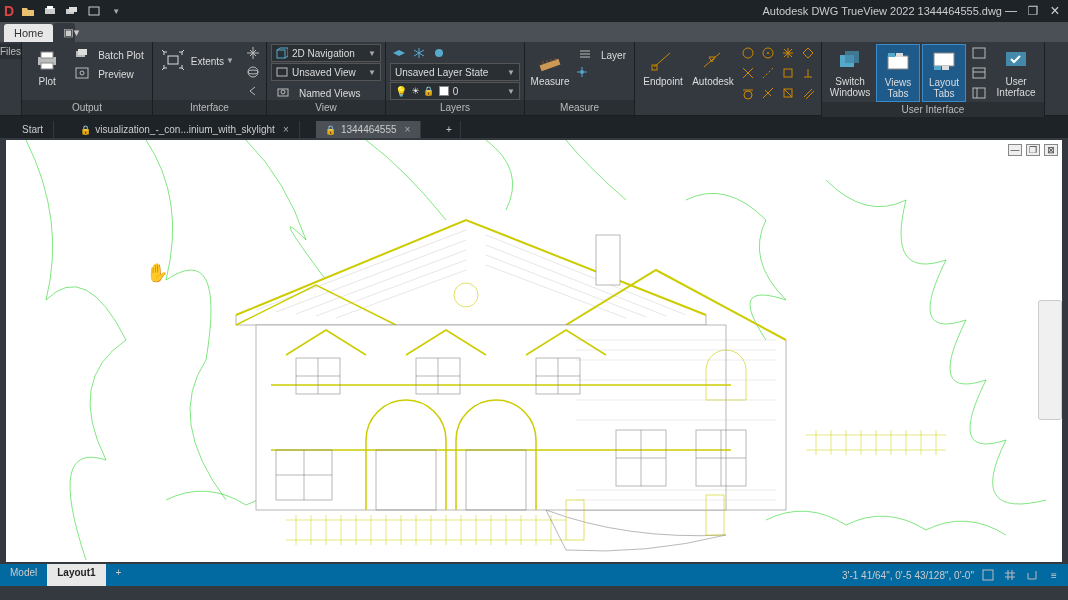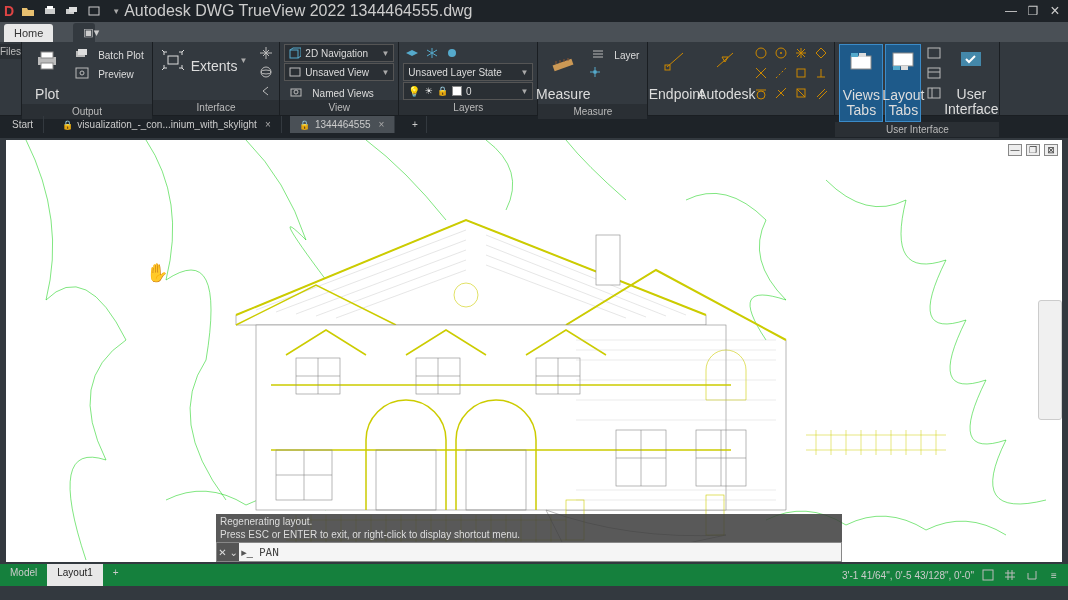--- a/index.html
+++ b/index.html
@@ -8,7 +8,7 @@
 .titlebar .logo { color:#d44; font-weight:bold; font-size:14px; margin-right:6px; }
 .titlebar .qat { display:flex; gap:6px; }
 .titlebar .qat-icon { width:16px; height:14px; display:flex; align-items:center; justify-content:center; color:#ccc; }
-.titlebar .title { flex:1; text-align:left; color:#ccc; font-size:16px; }
+.titlebar .title { flex:1; text-align:right; color:#ccc; font-size:11px; }
 .titlebar .winbtns { display:flex; gap:4px; }
 .titlebar .winbtn { width:18px; height:16px; display:flex; align-items:center; justify-content:center; color:#ccc; font-size:12px; }
 .menutabs { height:20px; background:#4a5056; display:flex; align-items:flex-end; padding-left:4px; }

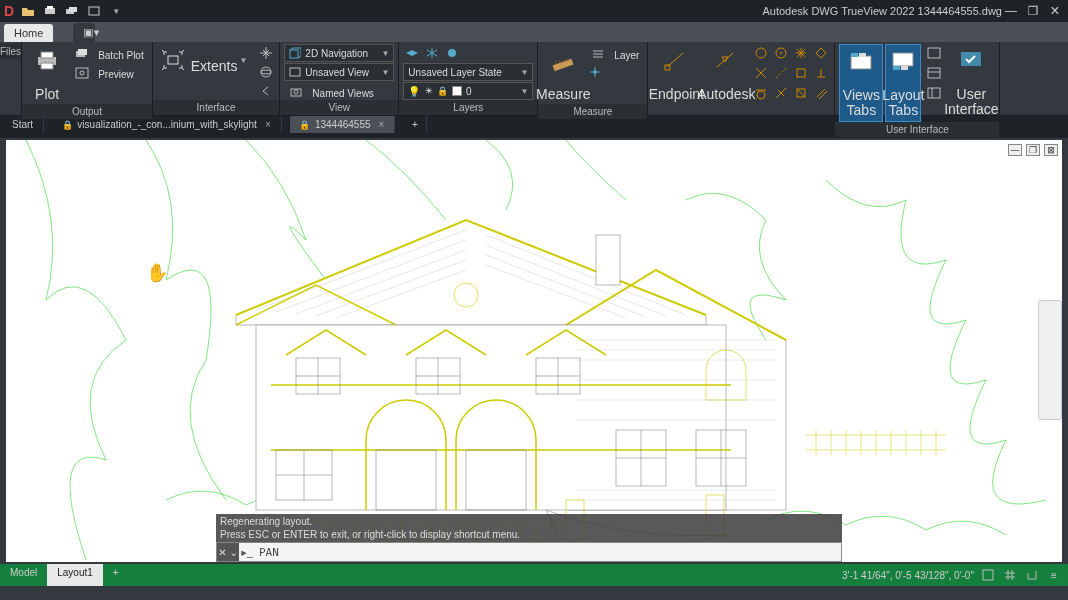--- a/index.html
+++ b/index.html
@@ -12,7 +12,7 @@
 .titlebar .winbtns { display:flex; gap:4px; }
 .titlebar .winbtn { width:18px; height:16px; display:flex; align-items:center; justify-content:center; color:#ccc; font-size:12px; }
 .menutabs { height:20px; background:#4a5056; display:flex; align-items:flex-end; padding-left:4px; }
-.menutab { padding:3px 10px; background:#e8e8e8; color:#333; border-radius:3px 3px 0 0; font-size:11px; margin-right:20px; }
+.menutab { padding:3px 10px; background:#e8e8e8; color:#333; border-radius:3px 3px 0 0; font-size:11px; margin-right:0; }
 .menutab.plus { background:#33393f; color:#ccc; width:22px; text-align:center; }
 .ribbon { height:74px; background:#33393f; display:flex; border-bottom:1px solid #1a1e22; }
 .panel { border-right:1px solid #1a1e22; display:flex; flex-direction:column; padding:2px 4px 0; }

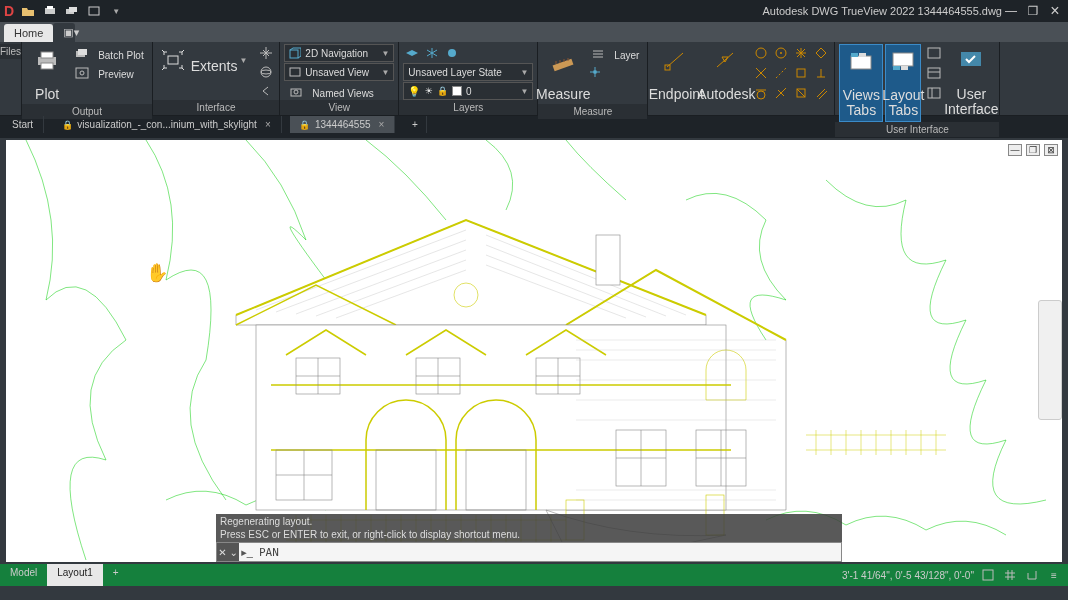--- a/index.html
+++ b/index.html
@@ -20,7 +20,7 @@
 .panel-label { text-align:center; font-size:10px; color:#bbb; padding:2px 0; background:#2a2f34; margin:0 -4px; }
 .bigbtn { display:flex; flex-direction:column; align-items:center; width:42px; padding:2px; cursor:pointer; }
 .bigbtn .ico { width:28px; height:28px; display:flex; align-items:center; justify-content:center; }
-.bigbtn .lbl { font-size:14px; text-align:center; line-height:1.1; margin-top:13px; color:#ddd; }
+.bigbtn .lbl { font-size:10px; text-align:center; line-height:1.1; margin-top:2px; color:#ddd; }
 .smbtn { display:flex; align-items:flex-end; gap:8px; padding:1px 4px; font-size:10px; color:#ddd; height:18px; cursor:pointer; }
 .smbtn .ico { width:16px; height:14px; display:flex; align-items:center; justify-content:center; }
 .vstack { display:flex; flex-direction:column; gap:1px; }

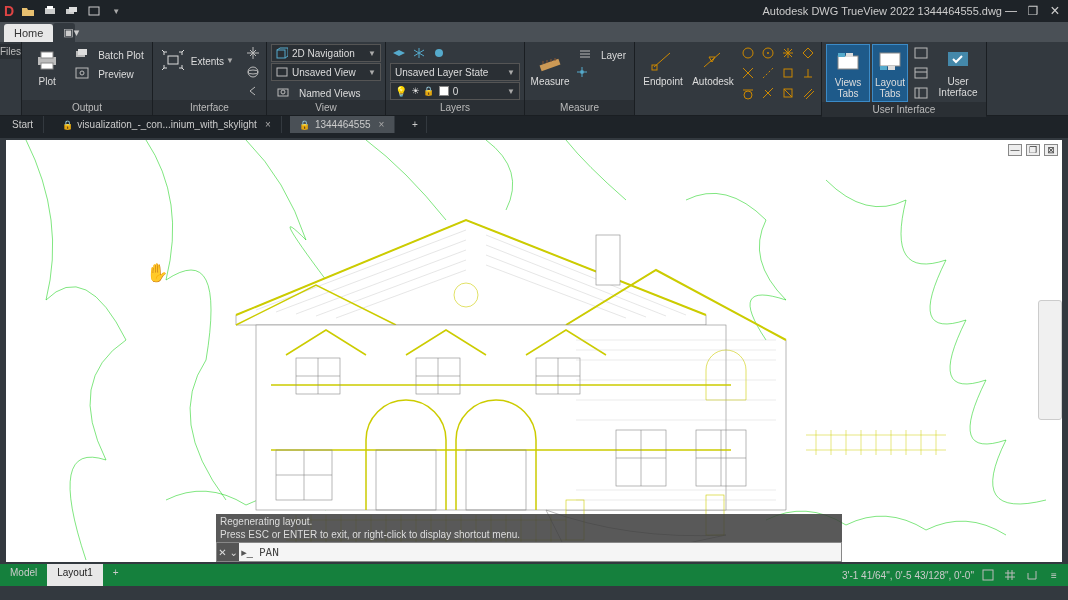--- a/index.html
+++ b/index.html
@@ -377,6 +377,16 @@
 
   <div class="panel">
     <div class="panel-body">
+      <div class="bigbtn" style="width:48px">
+        <span class="ico">
+            <svg width="26" height="22">
+              <rect x="3" y="6" width="14" height="12" fill="#5ac"></rect>
+              <rect x="8" y="2" width="14" height="12" fill="#48a" opacity=".8"></rect>
+            </svg>
+          </span>
+        <span class="lbl" style="white-space:pre-line">Switch
+Windows</span>
+      </div>
       <div class="bigbtn selected" style="width:44px">
         <span class="ico">
             <svg width="26" height="22">

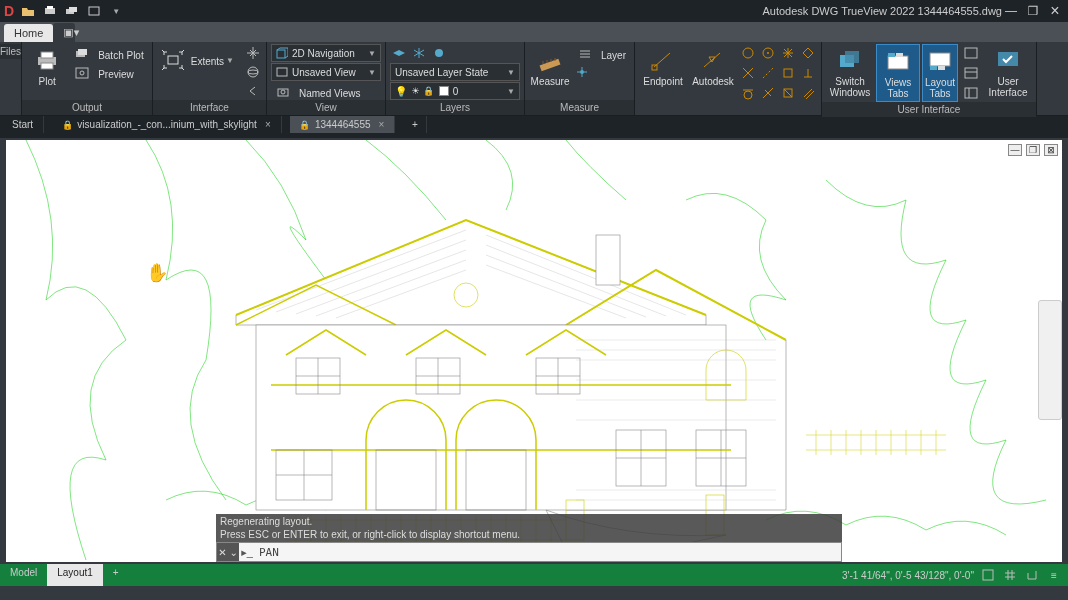--- a/index.html
+++ b/index.html
@@ -397,7 +397,7 @@
           </span>
         <span class="lbl">Views Tabs</span>
       </div>
-      <div class="bigbtn selected" style="width:36px">
+      <div class="bigbtn selected" style="width:44px">
         <span class="ico">
             <svg width="26" height="22">
               <rect x="3" y="3" width="20" height="13" fill="#fff" stroke="#888"></rect>

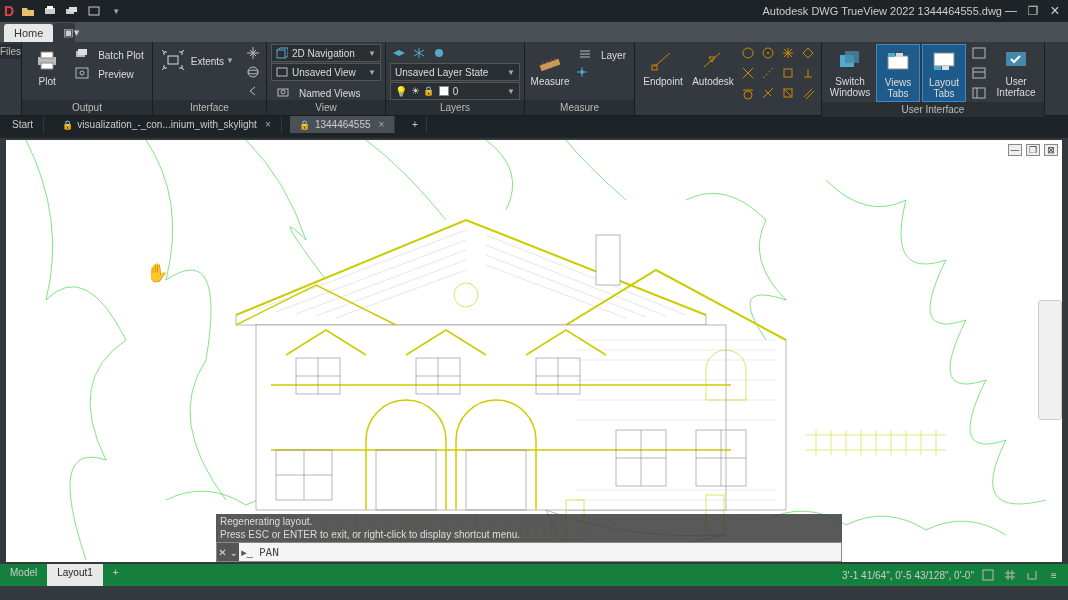--- a/index.html
+++ b/index.html
@@ -31,7 +31,7 @@
 .iconrow { display:flex; gap:2px; }
 .iconbtn { width:18px; height:18px; display:flex; align-items:center; justify-content:center; cursor:pointer; }
 .selected { background:#1e5a8a; border:1px solid #3b8bc8; }
-.doctabs { height:22px; background:#1e2328; display:flex; align-items:flex-start; padding-left:2px; gap:8px; }
+.doctabs { height:22px; background:#1e2328; display:flex; align-items:flex-end; padding-left:12px; gap:16px; }
 .doctab { padding:3px 10px; display:flex; align-items:center; gap:4px; font-size:10px; color:#ccc; border-right:1px solid #33393f; cursor:pointer; }
 .doctab.active { background:#4a5056; }
 .doctab .close { font-size:10px; color:#aaa; margin-left:4px; }

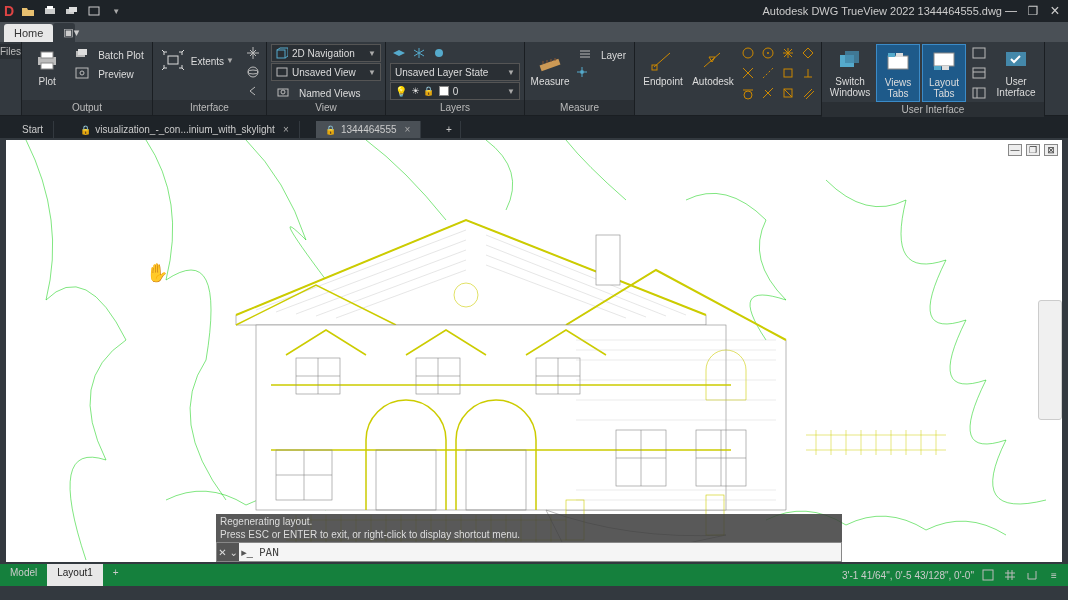--- a/index.html
+++ b/index.html
@@ -547,17 +547,6 @@
     </g>
   </svg>
 
-  <div class="cmd-area">
-    <div class="cmd-history">
-      <div>Regenerating layout.</div>
-      <div>Press ESC or ENTER to exit, or right-click to display shortcut menu.</div>
-    </div>
-    <div class="cmd-line">
-      <span class="cmd-handle">✕ ⌄</span>
-      <span class="cmd-arrow">▸_</span>
-      <span class="cmd-text">PAN</span>
-    </div>
-  </div>
 </div>
 
 <div class="statusbar">

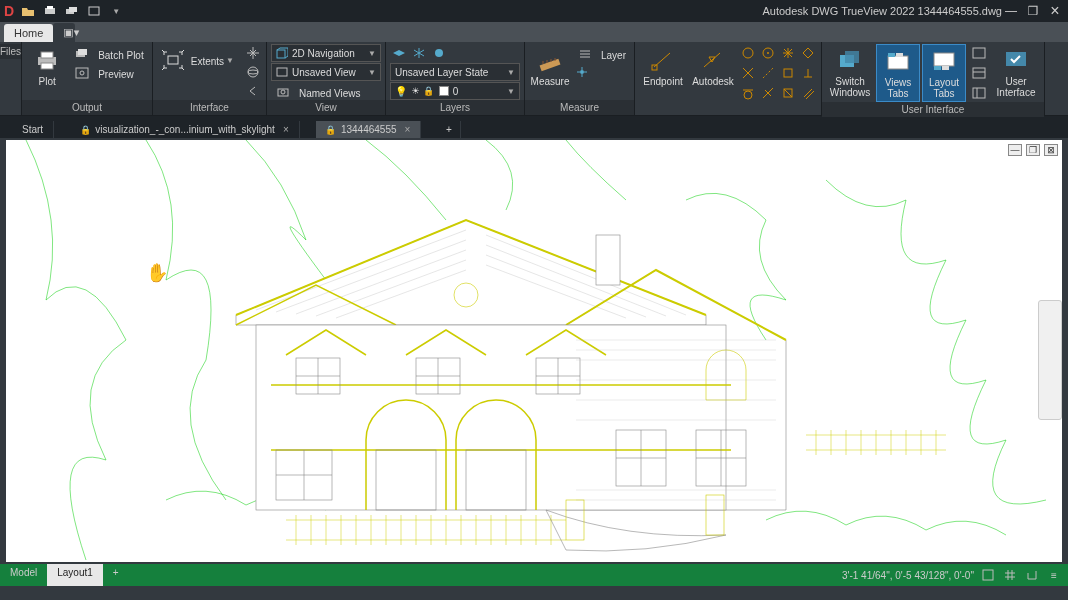--- a/index.html
+++ b/index.html
@@ -49,7 +49,7 @@
 .cmd-handle { width:22px; background:#555; color:#ddd; display:flex; align-items:center; justify-content:center; gap:2px; height:100%; font-size:10px; }
 .cmd-arrow { width:16px; display:flex; align-items:center; justify-content:center; color:#555; }
 .cmd-text { font-family:monospace; font-size:11px; color:#444; padding-left:4px; }
-.statusbar { height:22px; background:#15803d; display:flex; align-items:center; }
+.statusbar { height:22px; background:#0369a1; display:flex; align-items:center; }
 .layout-tabs { display:flex; height:100%; }
 .layout-tab { padding:3px 10px; font-size:10px; color:#ccc; cursor:pointer; }
 .layout-tab.active { background:#e8e8e8; color:#222; font-weight:normal;text-align:right; }

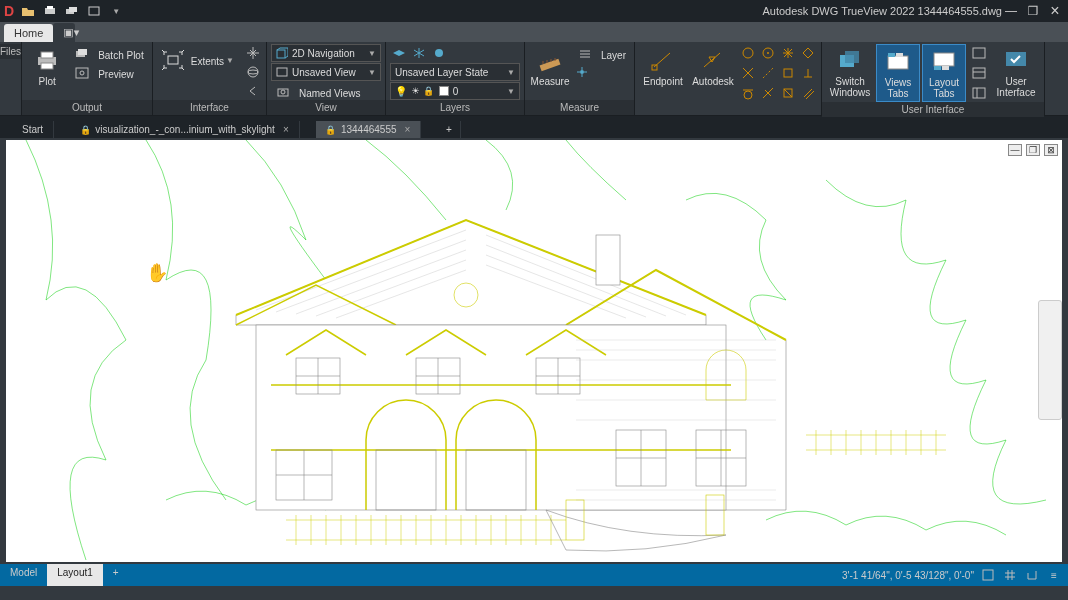--- a/index.html
+++ b/index.html
@@ -52,7 +52,7 @@
 .statusbar { height:22px; background:#0369a1; display:flex; align-items:center; }
 .layout-tabs { display:flex; height:100%; }
 .layout-tab { padding:3px 10px; font-size:10px; color:#ccc; cursor:pointer; }
-.layout-tab.active { background:#e8e8e8; color:#222; font-weight:normal;text-align:right; }
+.layout-tab.active { background:#e8e8e8; color:#222; font-weight:bold;text-align:right; }
 .layout-tab.plus { width:20px; text-align:center; }
 .status-right { margin-left:auto; display:flex; align-items:center; gap:6px; padding-right:6px; font-size:10px; color:#ccc; }
 .status-icon { width:16px; height:16px; display:flex; align-items:center; justify-content:center; cursor:pointer; }

